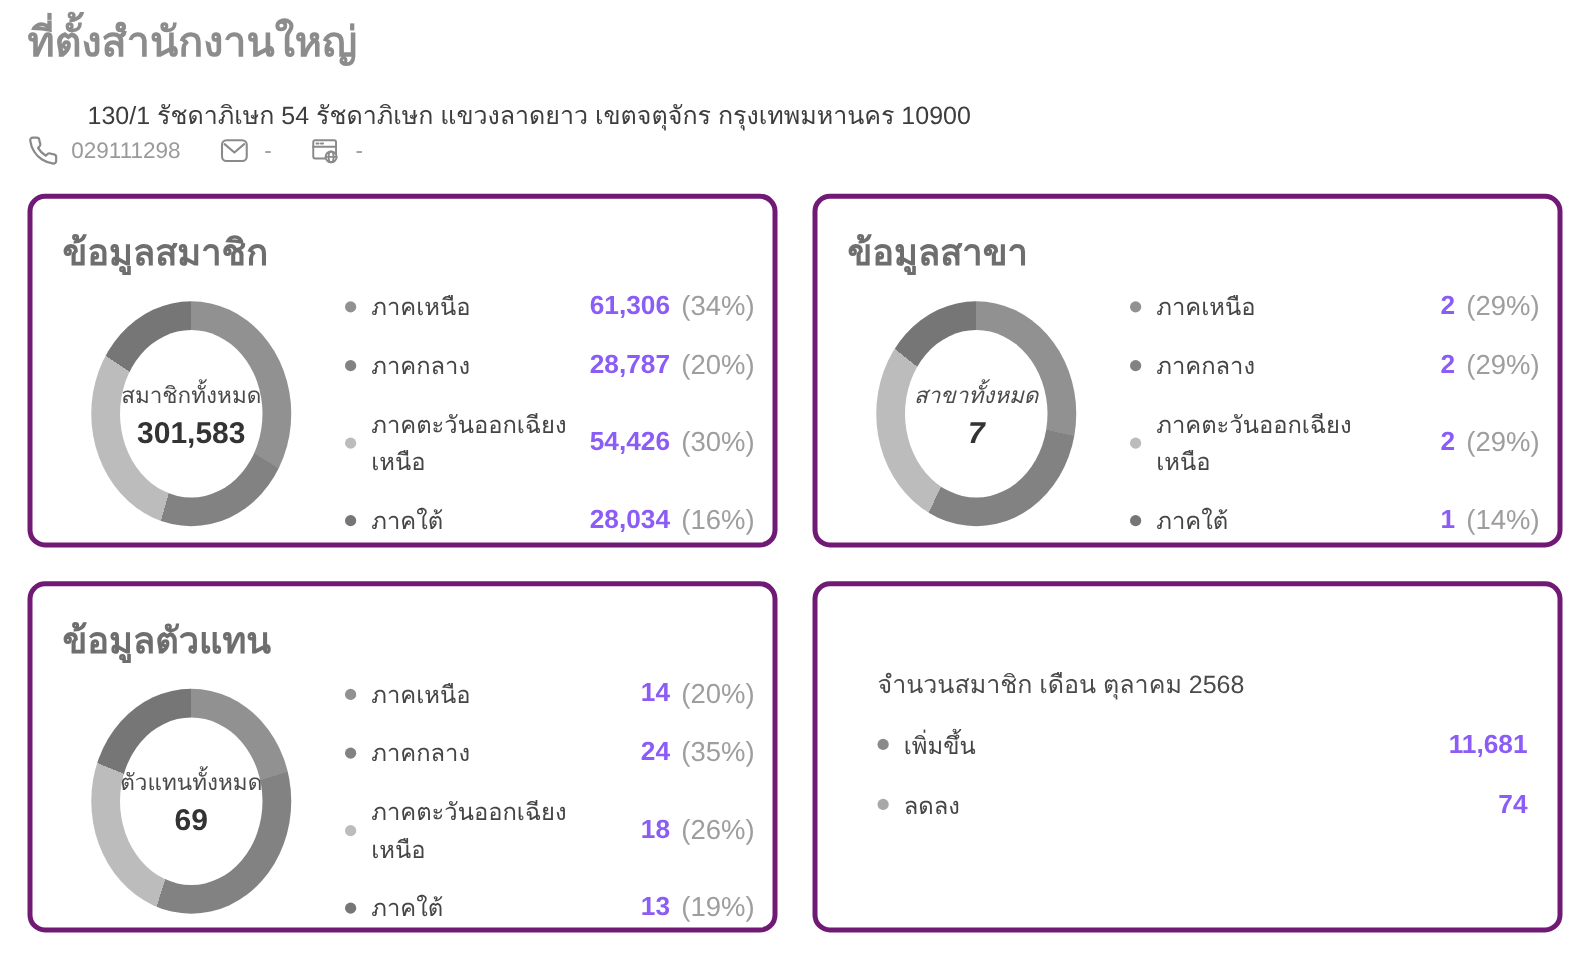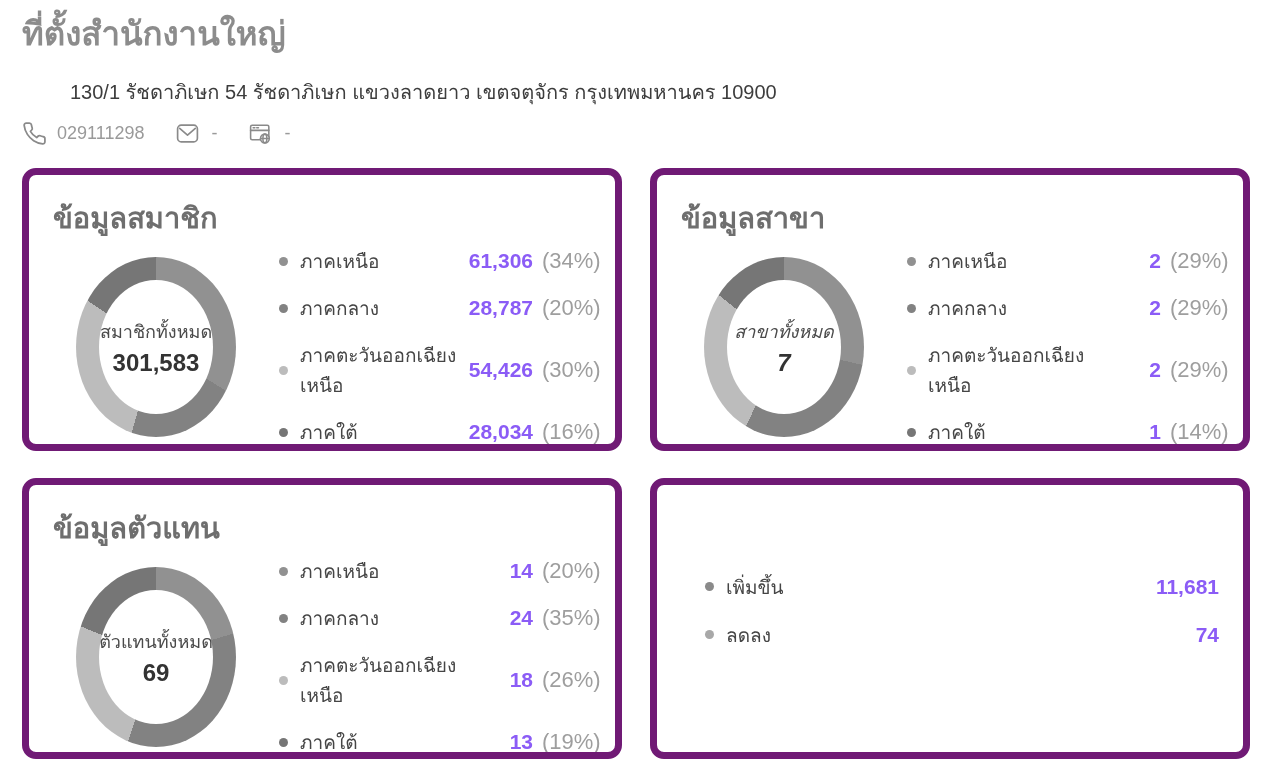--- a/index.html
+++ b/index.html
@@ -9,7 +9,7 @@
 
   h1.page-title { font-size: 33px; font-weight: 700; color: #8c8c8c; line-height: 1.45; }
   .address { margin-top: 18px; font-size: 20px; color: #3d3d3d; margin-left: 48px; }
-  .contact-row { margin-top: 13px; display: flex; align-items: flex-end; color: #9a9a9a; }
+  .contact-row { display: flex; align-items: flex-end; color: #9a9a9a; }
   .contact-row svg { display: block; }
   .contact-item { display: flex; align-items: center; gap: 10px; }
   .contact-item + .contact-item { margin-left: 30px; }

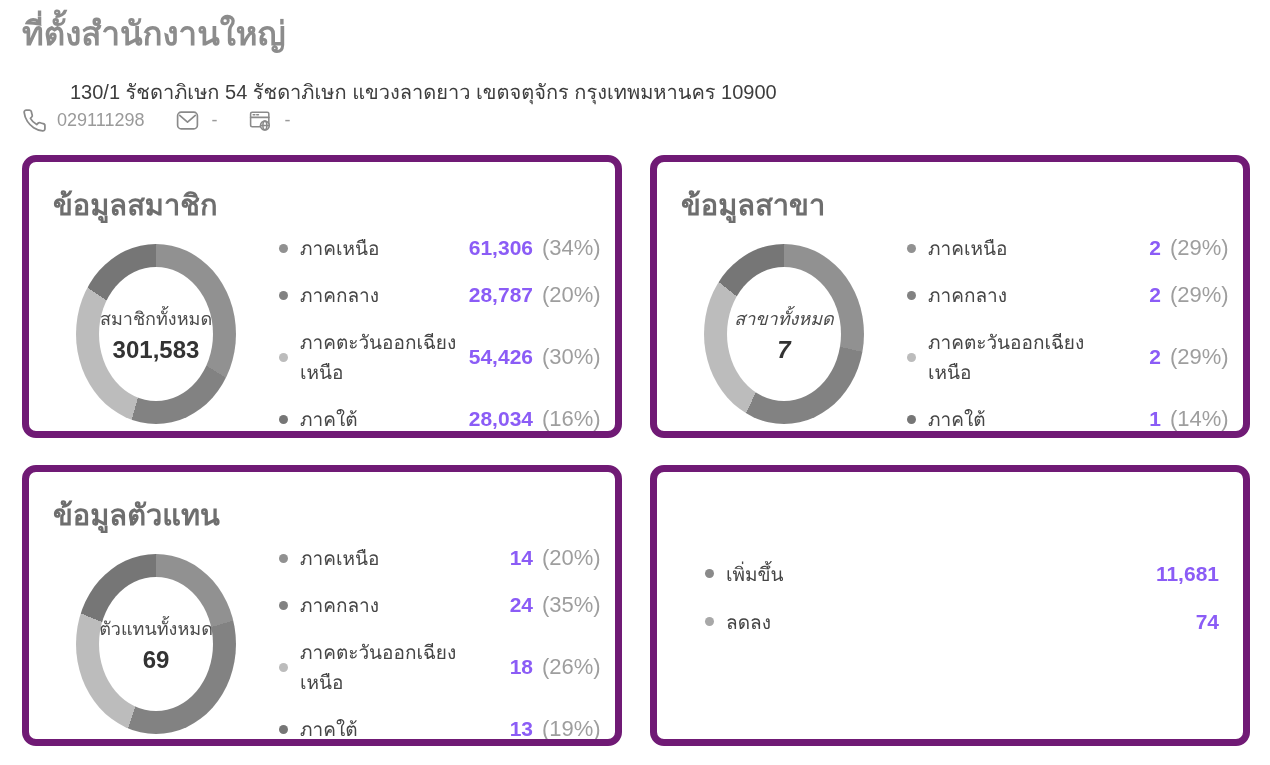--- a/index.html
+++ b/index.html
@@ -17,7 +17,7 @@
 
   .grid { margin-top: 22px; display: grid; grid-template-columns: 600px 600px;
     grid-template-rows: 283px 281px; column-gap: 28px; row-gap: 27px; }
-  .card { background: #fff; border: 7px solid #701a75; border-radius: 14px;
+  .card { background: #fff; border: 4px solid #701a75; border-radius: 14px;
     padding: 20px 24px; overflow: hidden; }
   .card-title { font-size: 29px; font-weight: 700; color: #6e6e6e; }
   .card-body { display: flex; align-items: center; margin-top: 6px; height: 200px; }

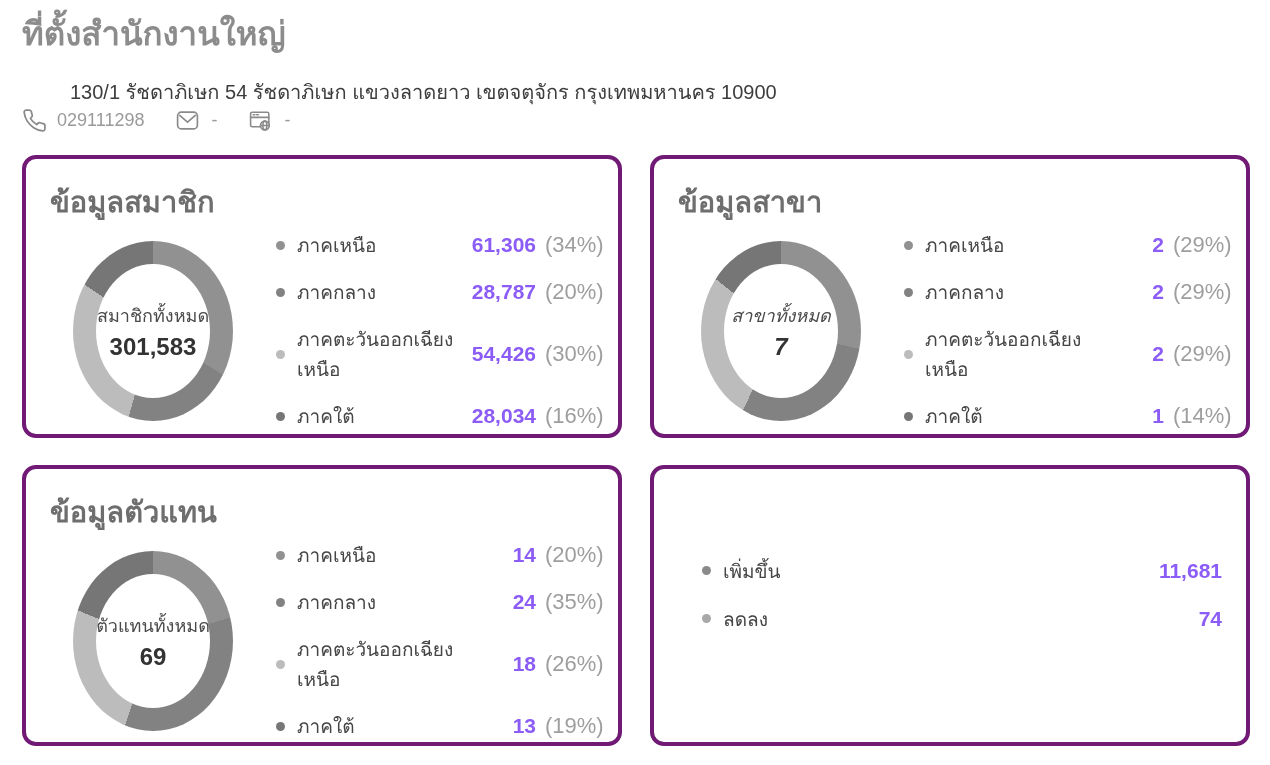--- a/index.html
+++ b/index.html
@@ -211,6 +211,7 @@
     <div class="card">
       <div class="card-body">
         <div class="month-col">
+          <div class="month-subtitle">จำนวนสมาชิก เดือน ตุลาคม 2568</div>
           <div class="legend-row">
             <span class="dot" style="background-color: rgb(138, 138, 138);"></span>
             <span class="legend-label">เพิ่มขึ้น</span>

